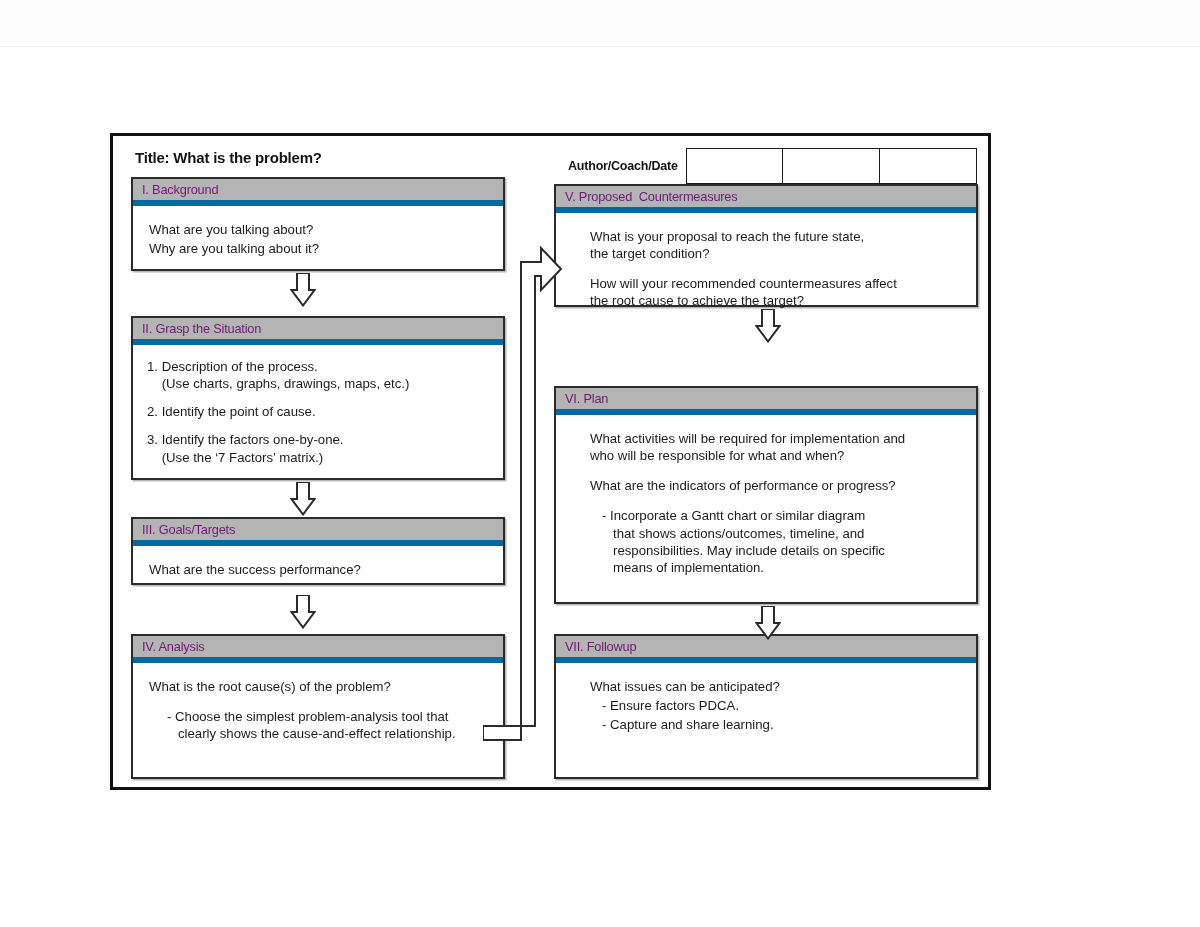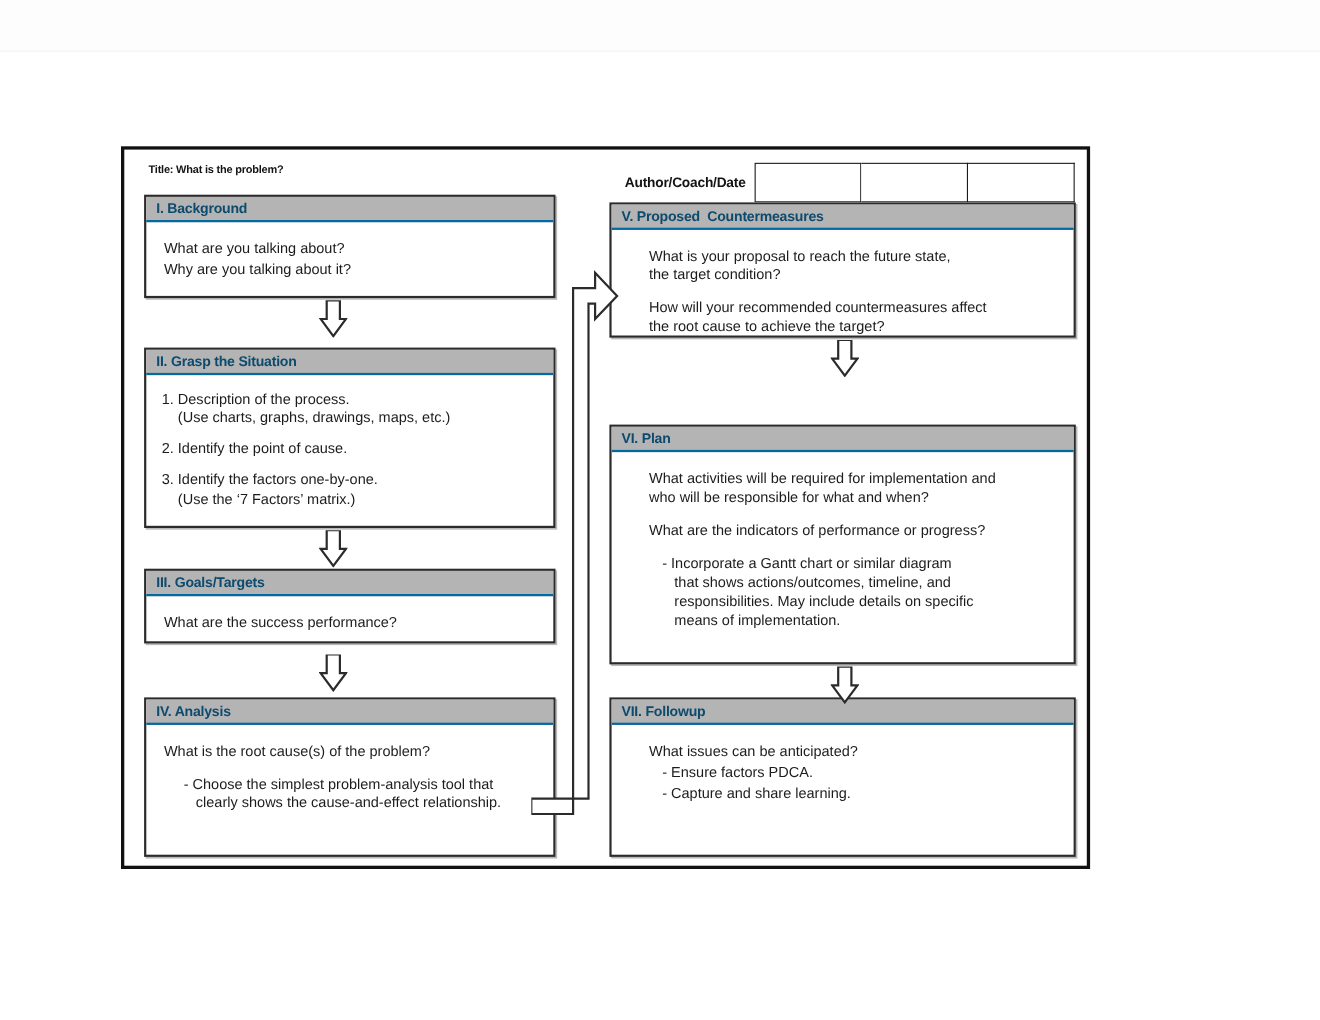--- a/index.html
+++ b/index.html
@@ -39,7 +39,7 @@
     position: absolute;
     left: 22px;
     top: 13px;
-    font-size: 10px;
+    font-size: 15px;
     font-weight: bold;
     color: #141414;
     letter-spacing: -0.2px;

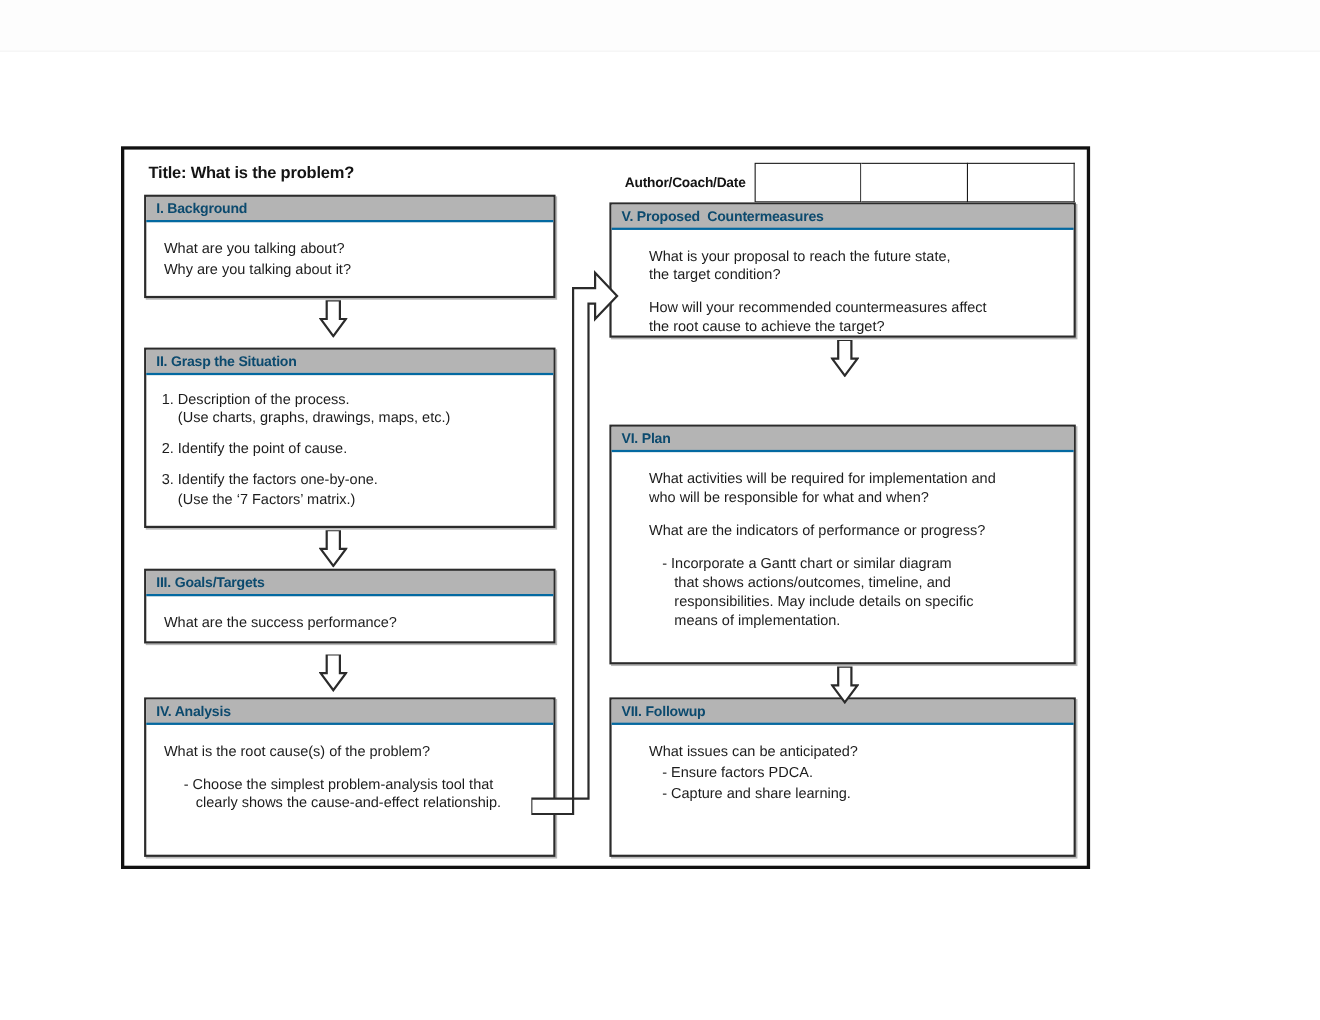--- a/index.html
+++ b/index.html
@@ -87,14 +87,14 @@
   }
   .sec-head {
     background: #b4b4b4;
-    border-bottom: 2px solid #0369a1;
+    border-bottom: 6px solid #0369a1;
     height: 21px;
     display: flex;
     align-items: center;
     padding-left: 9px;
     font-size: 12.8px;
-    font-weight: bold;
-    color: #0c4a6e;
+    font-weight: normal;
+    color: #701a75;
     letter-spacing: -0.2px;
     white-space: pre;
   }

